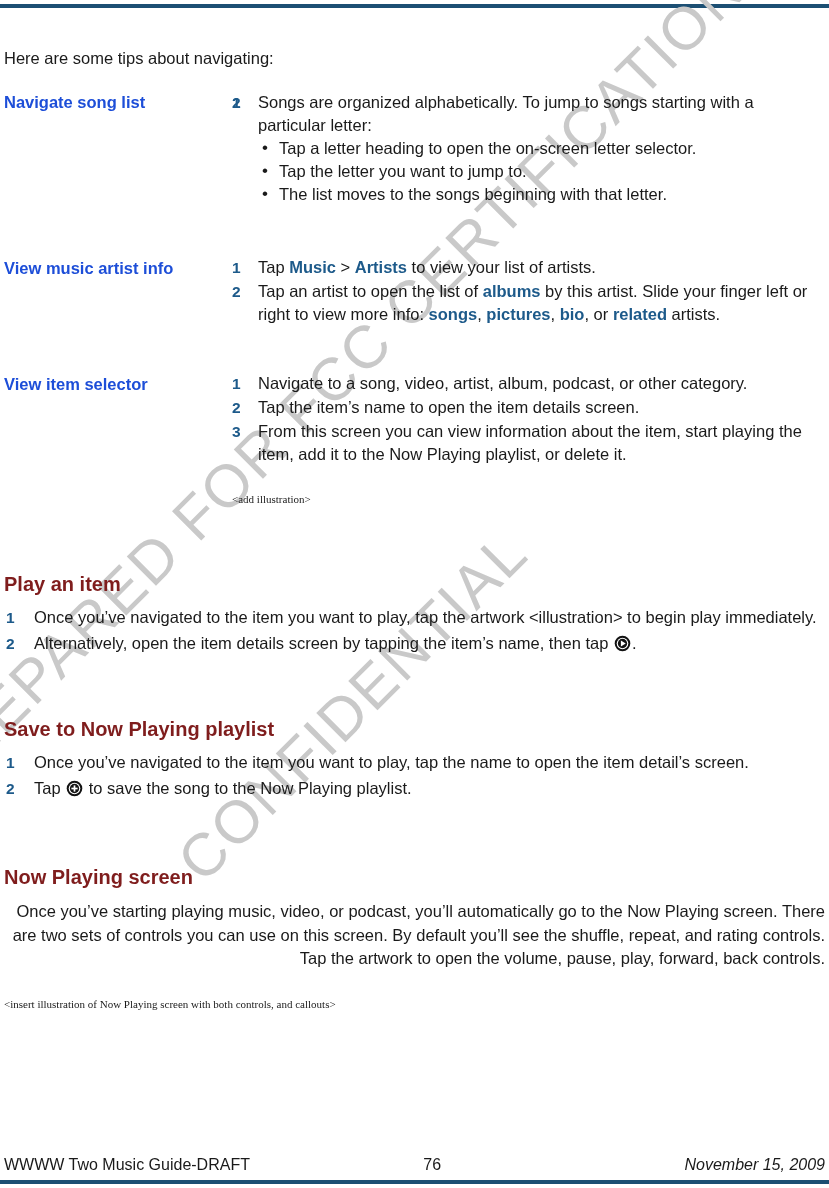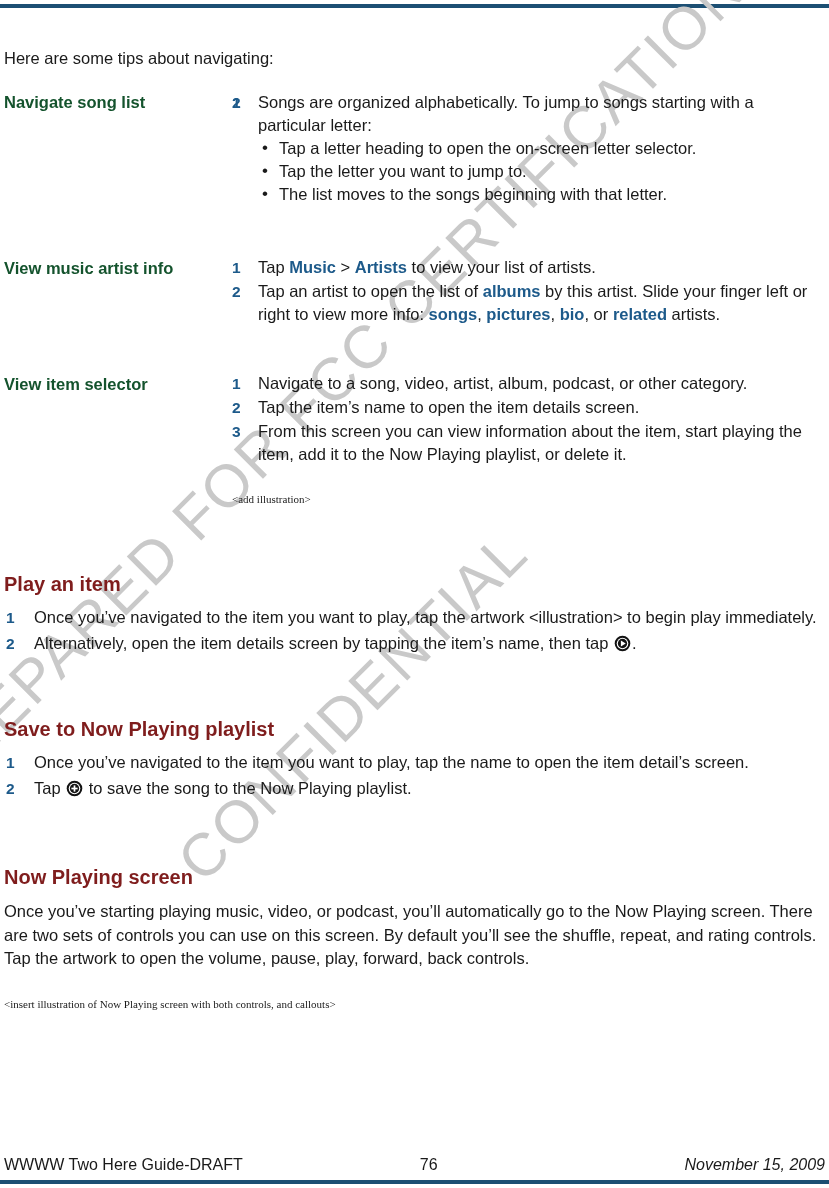--- a/index.html
+++ b/index.html
@@ -103,7 +103,7 @@
   .tlabel {
     width: 228px;
     flex: 0 0 228px;
-    color: #14532d;
+    color: #1d4ed8;
     font-weight: bold;
     font-size: 16.5px;
     line-height: 23px;

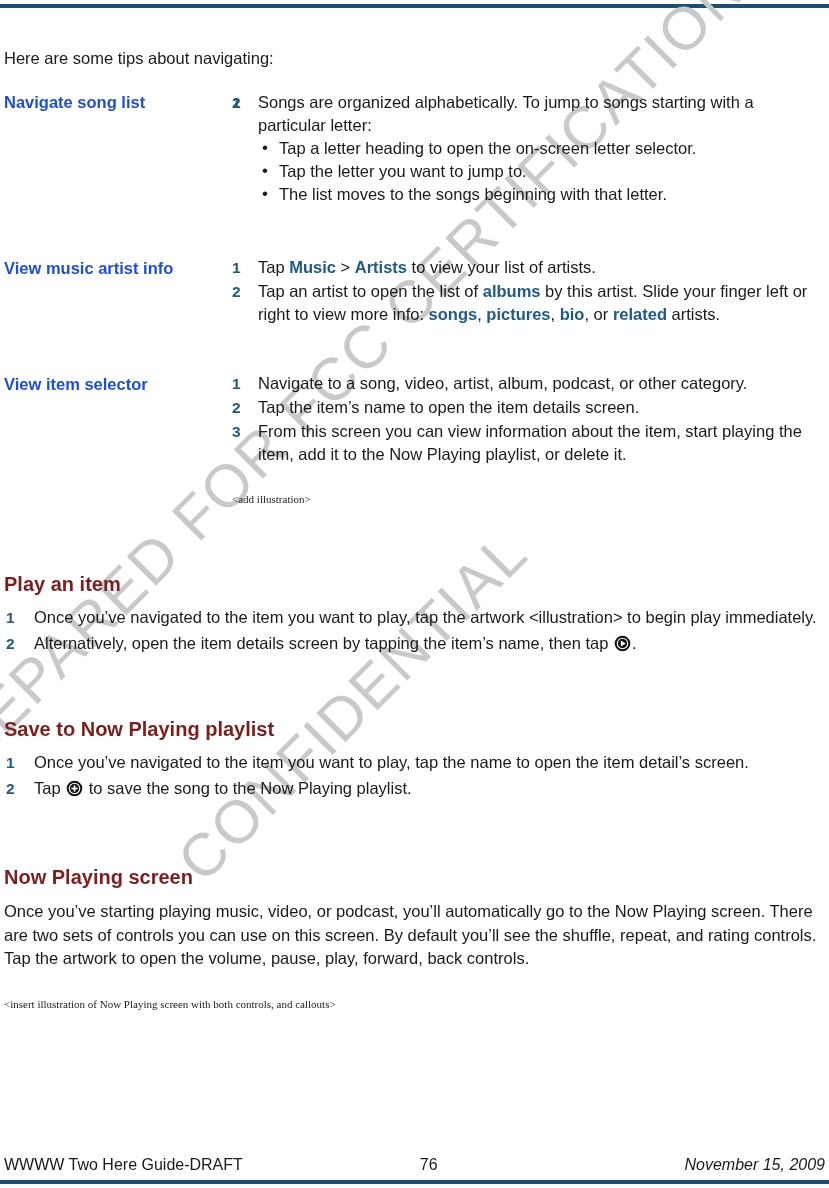--- a/index.html
+++ b/index.html
@@ -356,7 +356,7 @@
 
     <div class="blk-sec" style="top:865px;">
       <h2 class="sec">Now Playing screen</h2>
-      <p class="para" style="margin-top:10px;">Once you’ve starting playing music, video, or podcast, you’ll automatically go to the Now Playing screen. There are two sets of controls you can use on this screen. By default you’ll see the shuffle, repeat, and rating controls. Tap the artwork to open the volume, pause, play, forward, back controls.</p>
+      <p class="para" style="margin-top:10px;text-align:right;">Once you’ve starting playing music, video, or podcast, you’ll automatically go to the Now Playing screen. There are two sets of controls you can use on this screen. By default you’ll see the shuffle, repeat, and rating controls. Tap the artwork to open the volume, pause, play, forward, back controls.</p>
       <div class="illus">&lt;insert illustration of Now Playing screen with both controls, and callouts&gt;</div>
     </div>
 

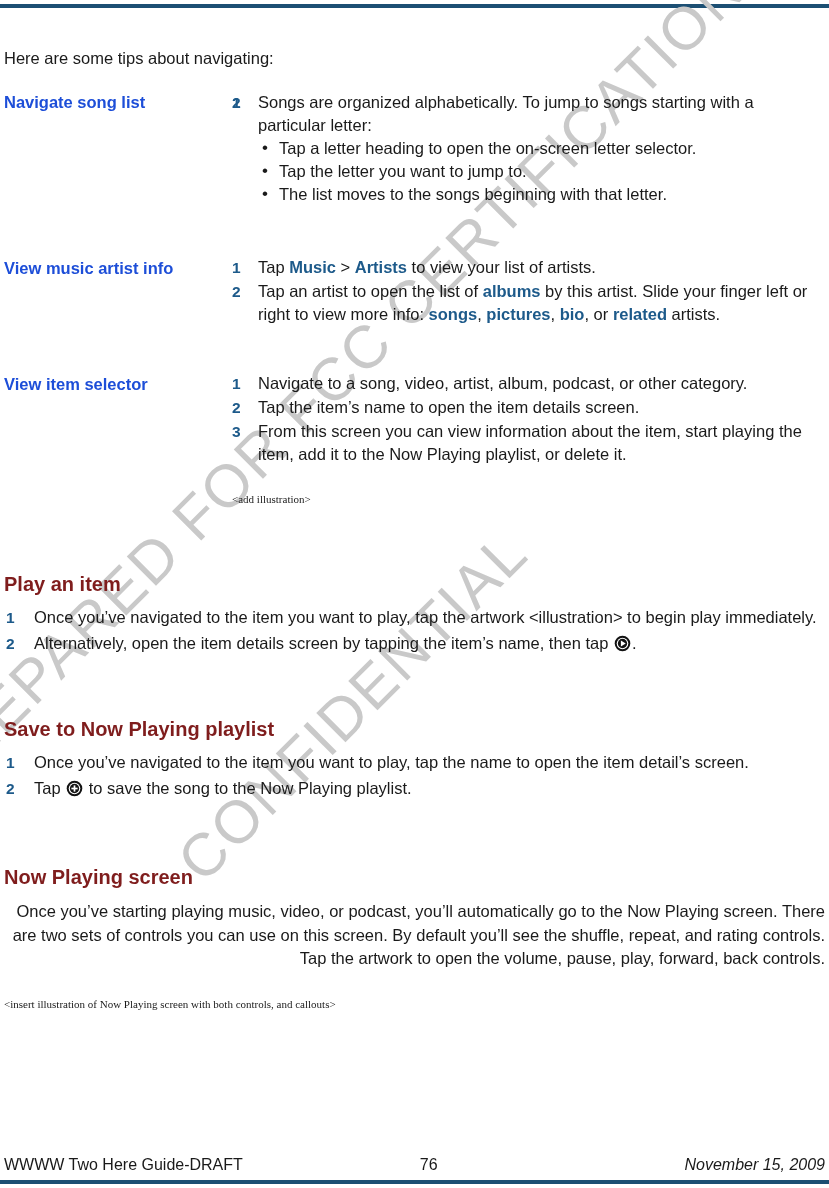--- a/index.html
+++ b/index.html
@@ -363,7 +363,7 @@
   </div>
 
   <div class="footer">
-    <div class="f-left">WWWW Two Here Guide-DRAFT</div>
+    <div class="f-left">WWWW Two Music Guide-DRAFT</div>
     <div class="f-mid">76</div>
     <div class="f-right">November 15, 2009</div>
   </div>

